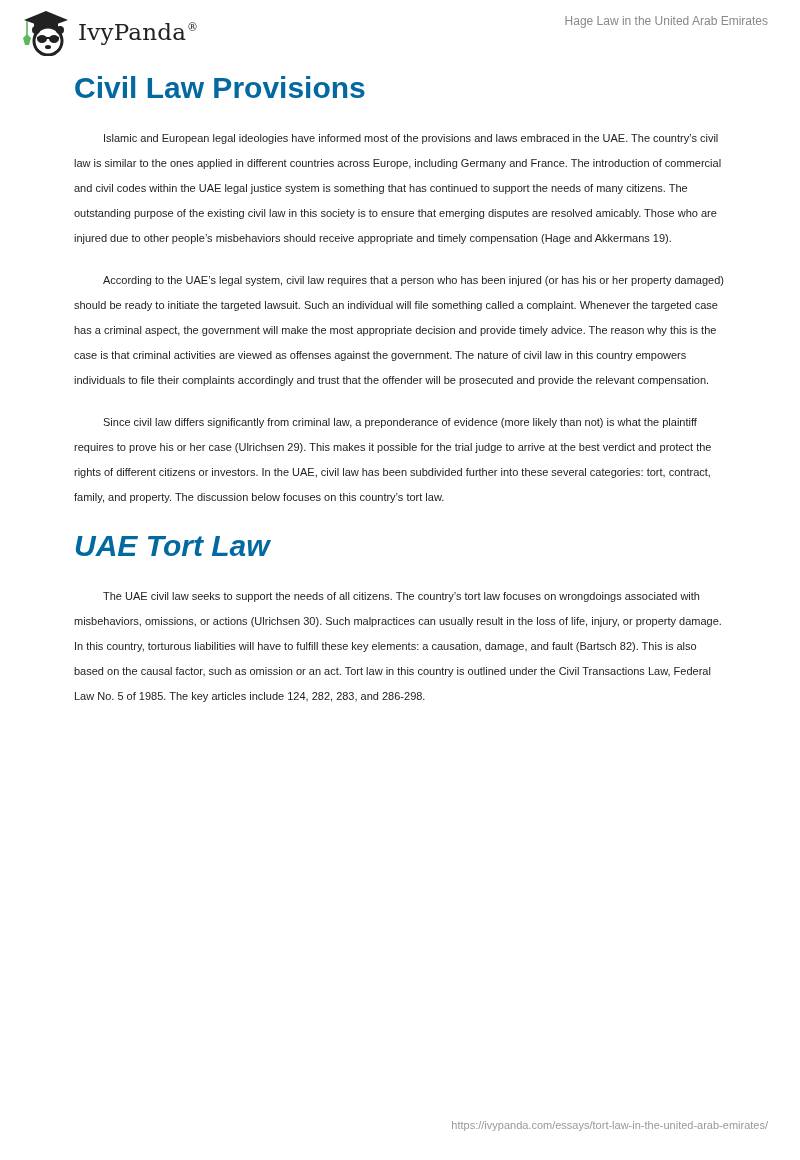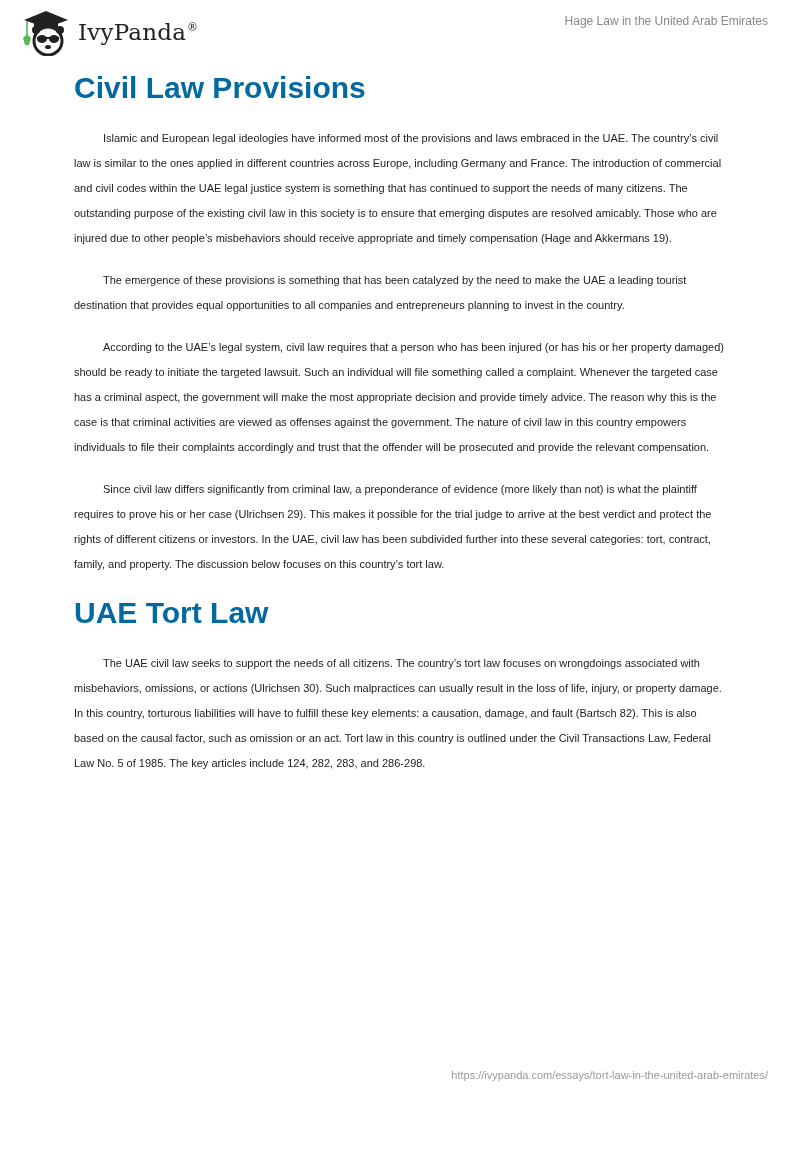--- a/index.html
+++ b/index.html
@@ -45,7 +45,6 @@
 <div class="content">
   <h1>Civil Law Provisions</h1>
   <p class="s1">Islamic and European legal ideologies have informed most of the provisions and laws embraced in the UAE. The country’s civil law is similar to the ones applied in different countries across Europe, including Germany and France. The introduction of commercial and civil codes within the UAE legal justice system is something that has continued to support the needs of many citizens. The outstanding purpose of the existing civil law in this society is to ensure that emerging disputes are resolved amicably. Those who are injured due to other people’s misbehaviors should receive appropriate and timely compensation (Hage and Akkermans 19).</p>
-  <p class="gap">The emergence of these provisions is something that has been catalyzed by the need to make the UAE a leading tourist destination that provides equal opportunities to all companies and entrepreneurs planning to invest in the country.</p>
   <p class="gap">According to the UAE’s legal system, civil law requires that a person who has been injured (or has his or her property damaged) should be ready to initiate the targeted lawsuit. Such an individual will file something called a complaint. Whenever the targeted case has a criminal aspect, the government will make the most appropriate decision and provide timely advice. The reason why this is the case is that criminal activities are viewed as offenses against the government. The nature of civil law in this country empowers individuals to file their complaints accordingly and trust that the offender will be prosecuted and provide the relevant compensation.</p>
   <p class="gap">Since civil law differs significantly from criminal law, a preponderance of evidence (more likely than not) is what the plaintiff requires to prove his or her case (Ulrichsen 29). This makes it possible for the trial judge to arrive at the best verdict and protect the rights of different citizens or investors. In the UAE, civil law has been subdivided further into these several categories: tort, contract, family, and property. The discussion below focuses on this country’s tort law.</p>
   <h1 class="h2">UAE Tort Law</h1>

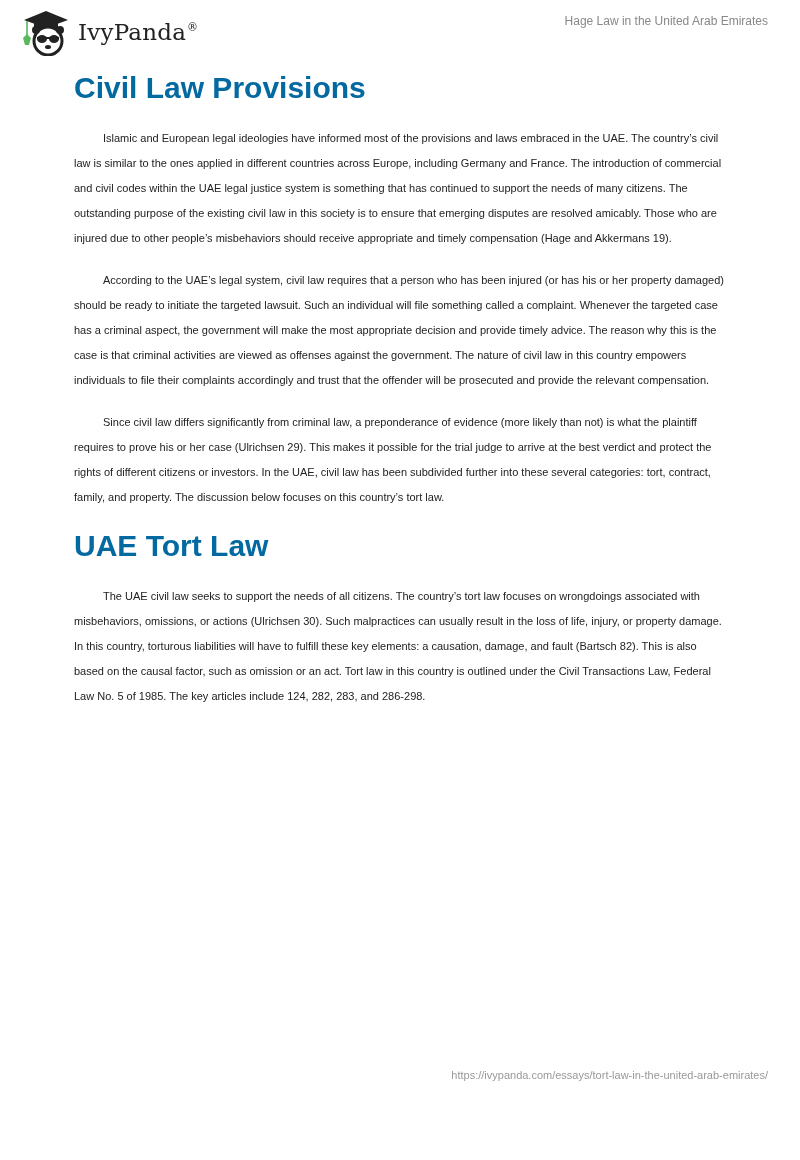--- a/index.html
+++ b/index.html
@@ -16,7 +16,7 @@
   p { margin: 0; font-size: 11px; line-height: 25px; text-indent: 29px; color: #222; }
   .s1 { margin-top: 20px; }
   .gap { margin-top: 17px; }
-  .h2 { margin-top: 18px; }
+  .h2 { margin-top: 18px; font-style: italic; }
   .footer-url { position: absolute; right: 32px; top: 1069px; font-size: 11px; color: #999999; }
 </style>
 </head>

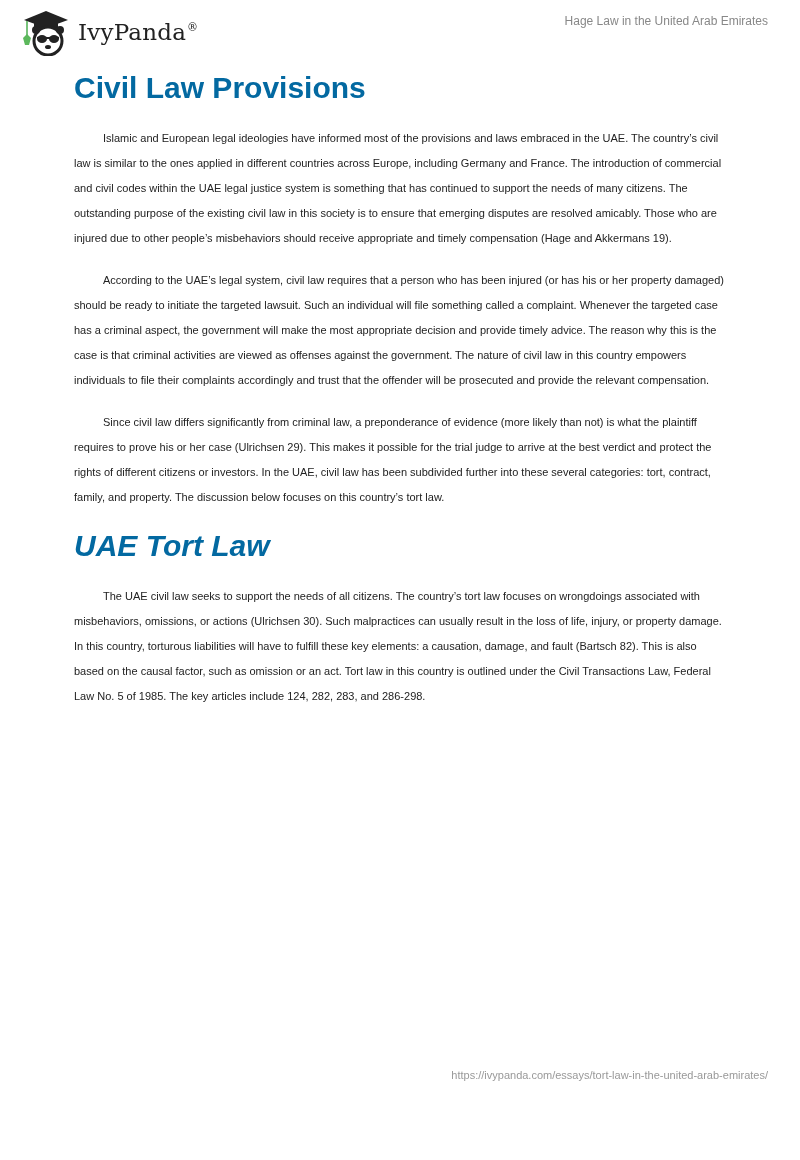--- a/index.html
+++ b/index.html
@@ -17,7 +17,7 @@
   .s1 { margin-top: 20px; }
   .gap { margin-top: 17px; }
   .h2 { margin-top: 18px; font-style: italic; }
-  .footer-url { position: absolute; right: 32px; top: 1069px; font-size: 11px; color: #999999; }
+  .footer-url { position: absolute; right: 32px; top: 1119px; font-size: 11px; color: #999999; }
 </style>
 </head>
 <body>

